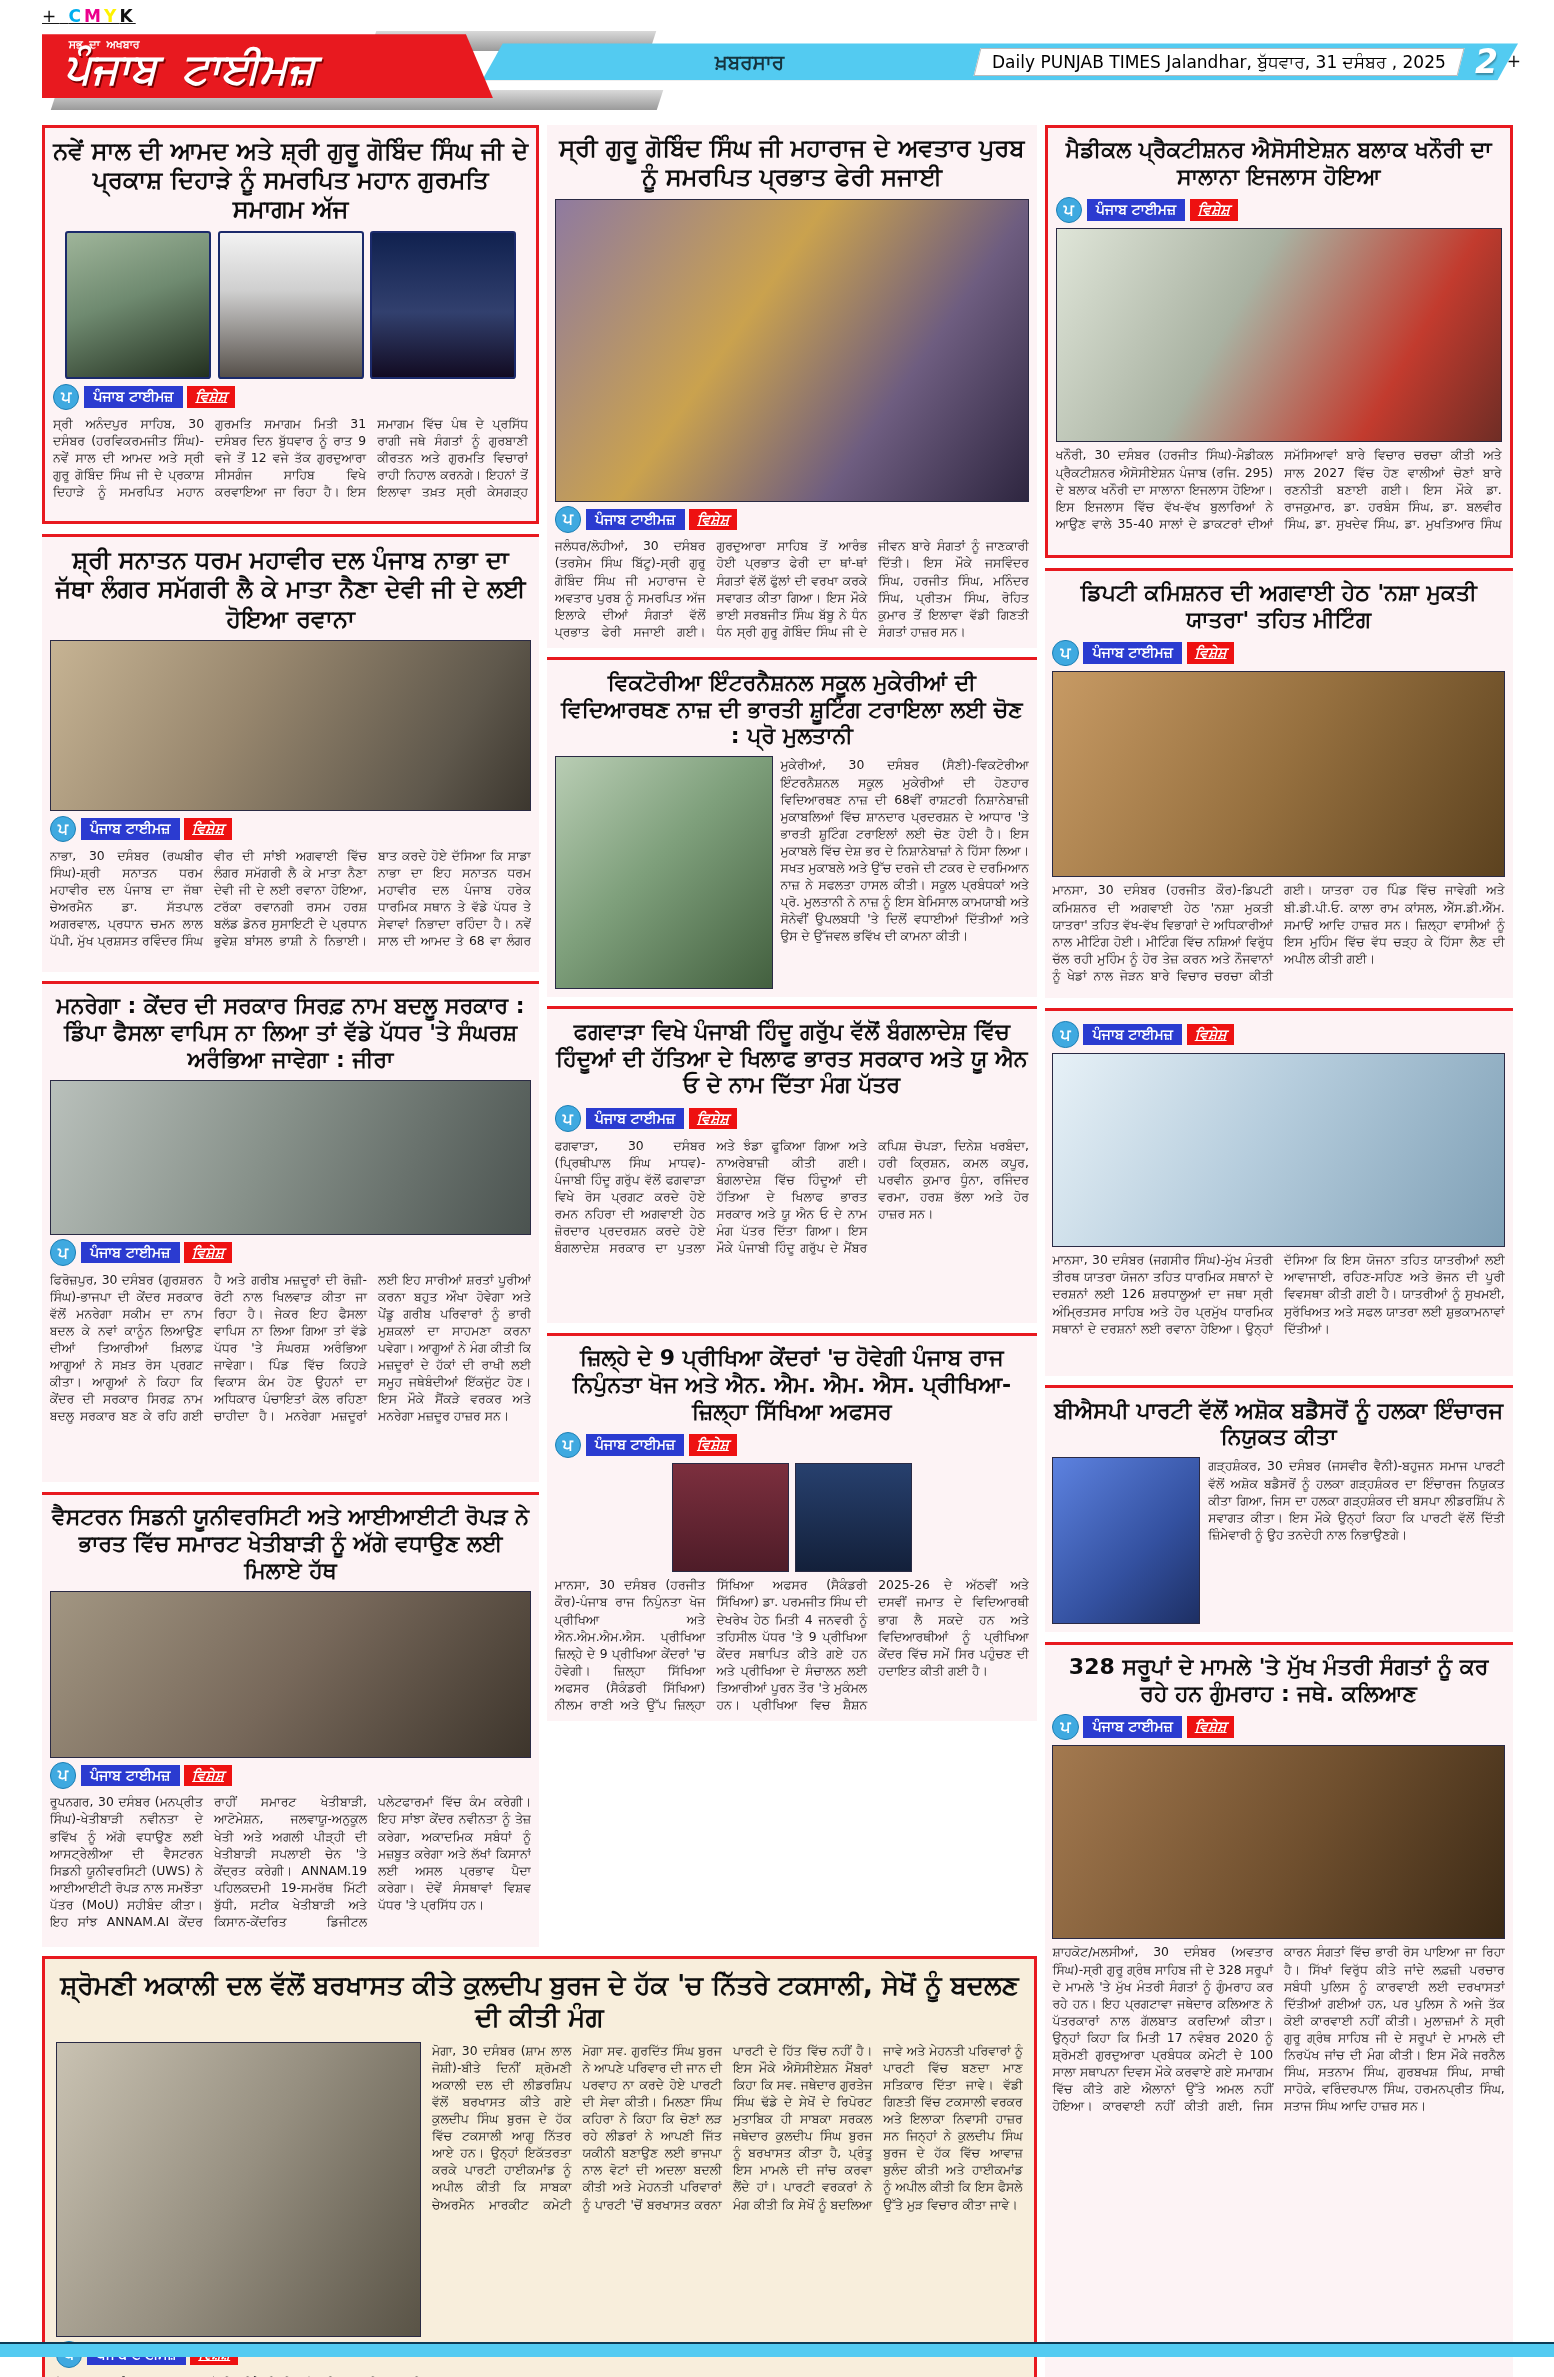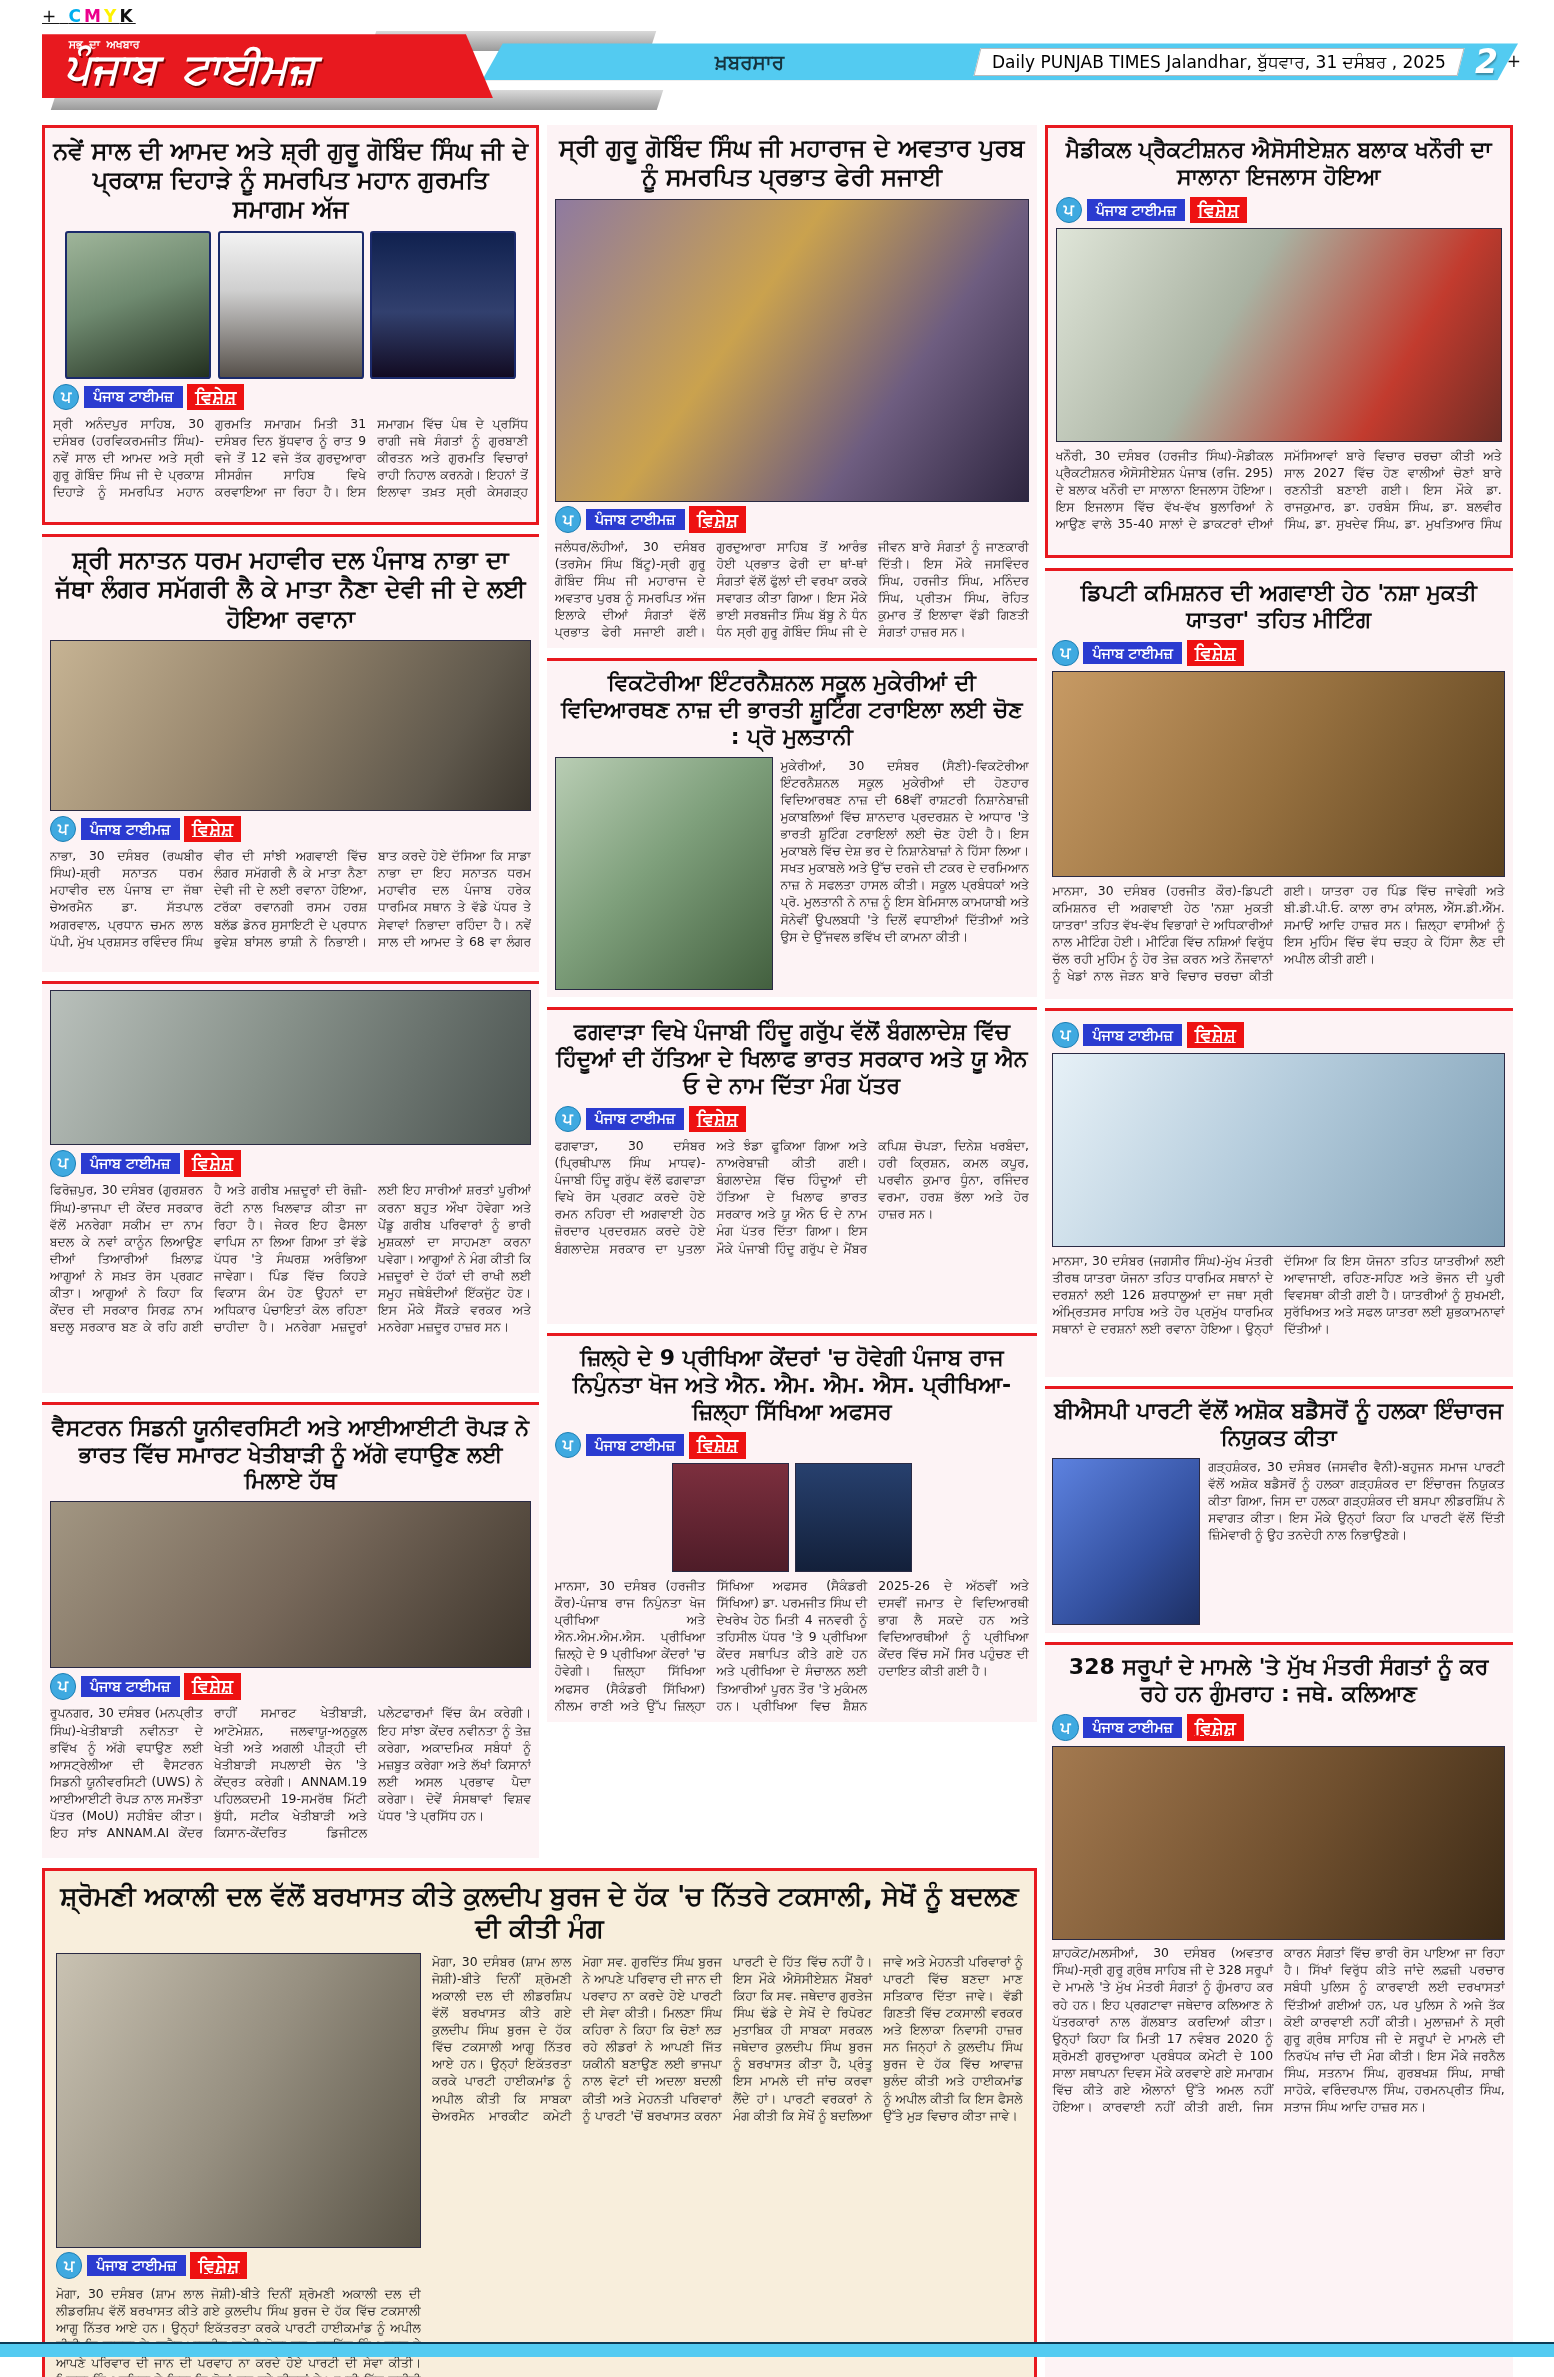--- a/index.html
+++ b/index.html
@@ -61,7 +61,7 @@
   .blogo { width:26.4px; height:26.4px; border-radius:50%; background:#3fa9e0; color:#fff; font-weight:bold;
            display:flex; align-items:center; justify-content:center; font-size:15.5px; border:1.6px solid #1d7fb4; }
   .bbrand { background:#2b3bd0; color:#fff; font-weight:bold; font-size:14px; padding:2.3px 9.3px; }
-  .btag { background:#ee1111; color:#fff; font-weight:bold; font-size:18px; padding:2.3px 7.8px; text-decoration:underline; }
+  .btag { background:#ee1111; color:#fff; font-weight:bold; font-size:14px; padding:2.3px 7.8px; text-decoration:underline;font-style:italic; }
   .abody { text-align:justify; font-size:12.4px; line-height:1.38; color:#1c1c1c; overflow:hidden; }
   .c3 { columns:3; column-gap:11px; }
   .c2 { columns:2; column-gap:11px; }

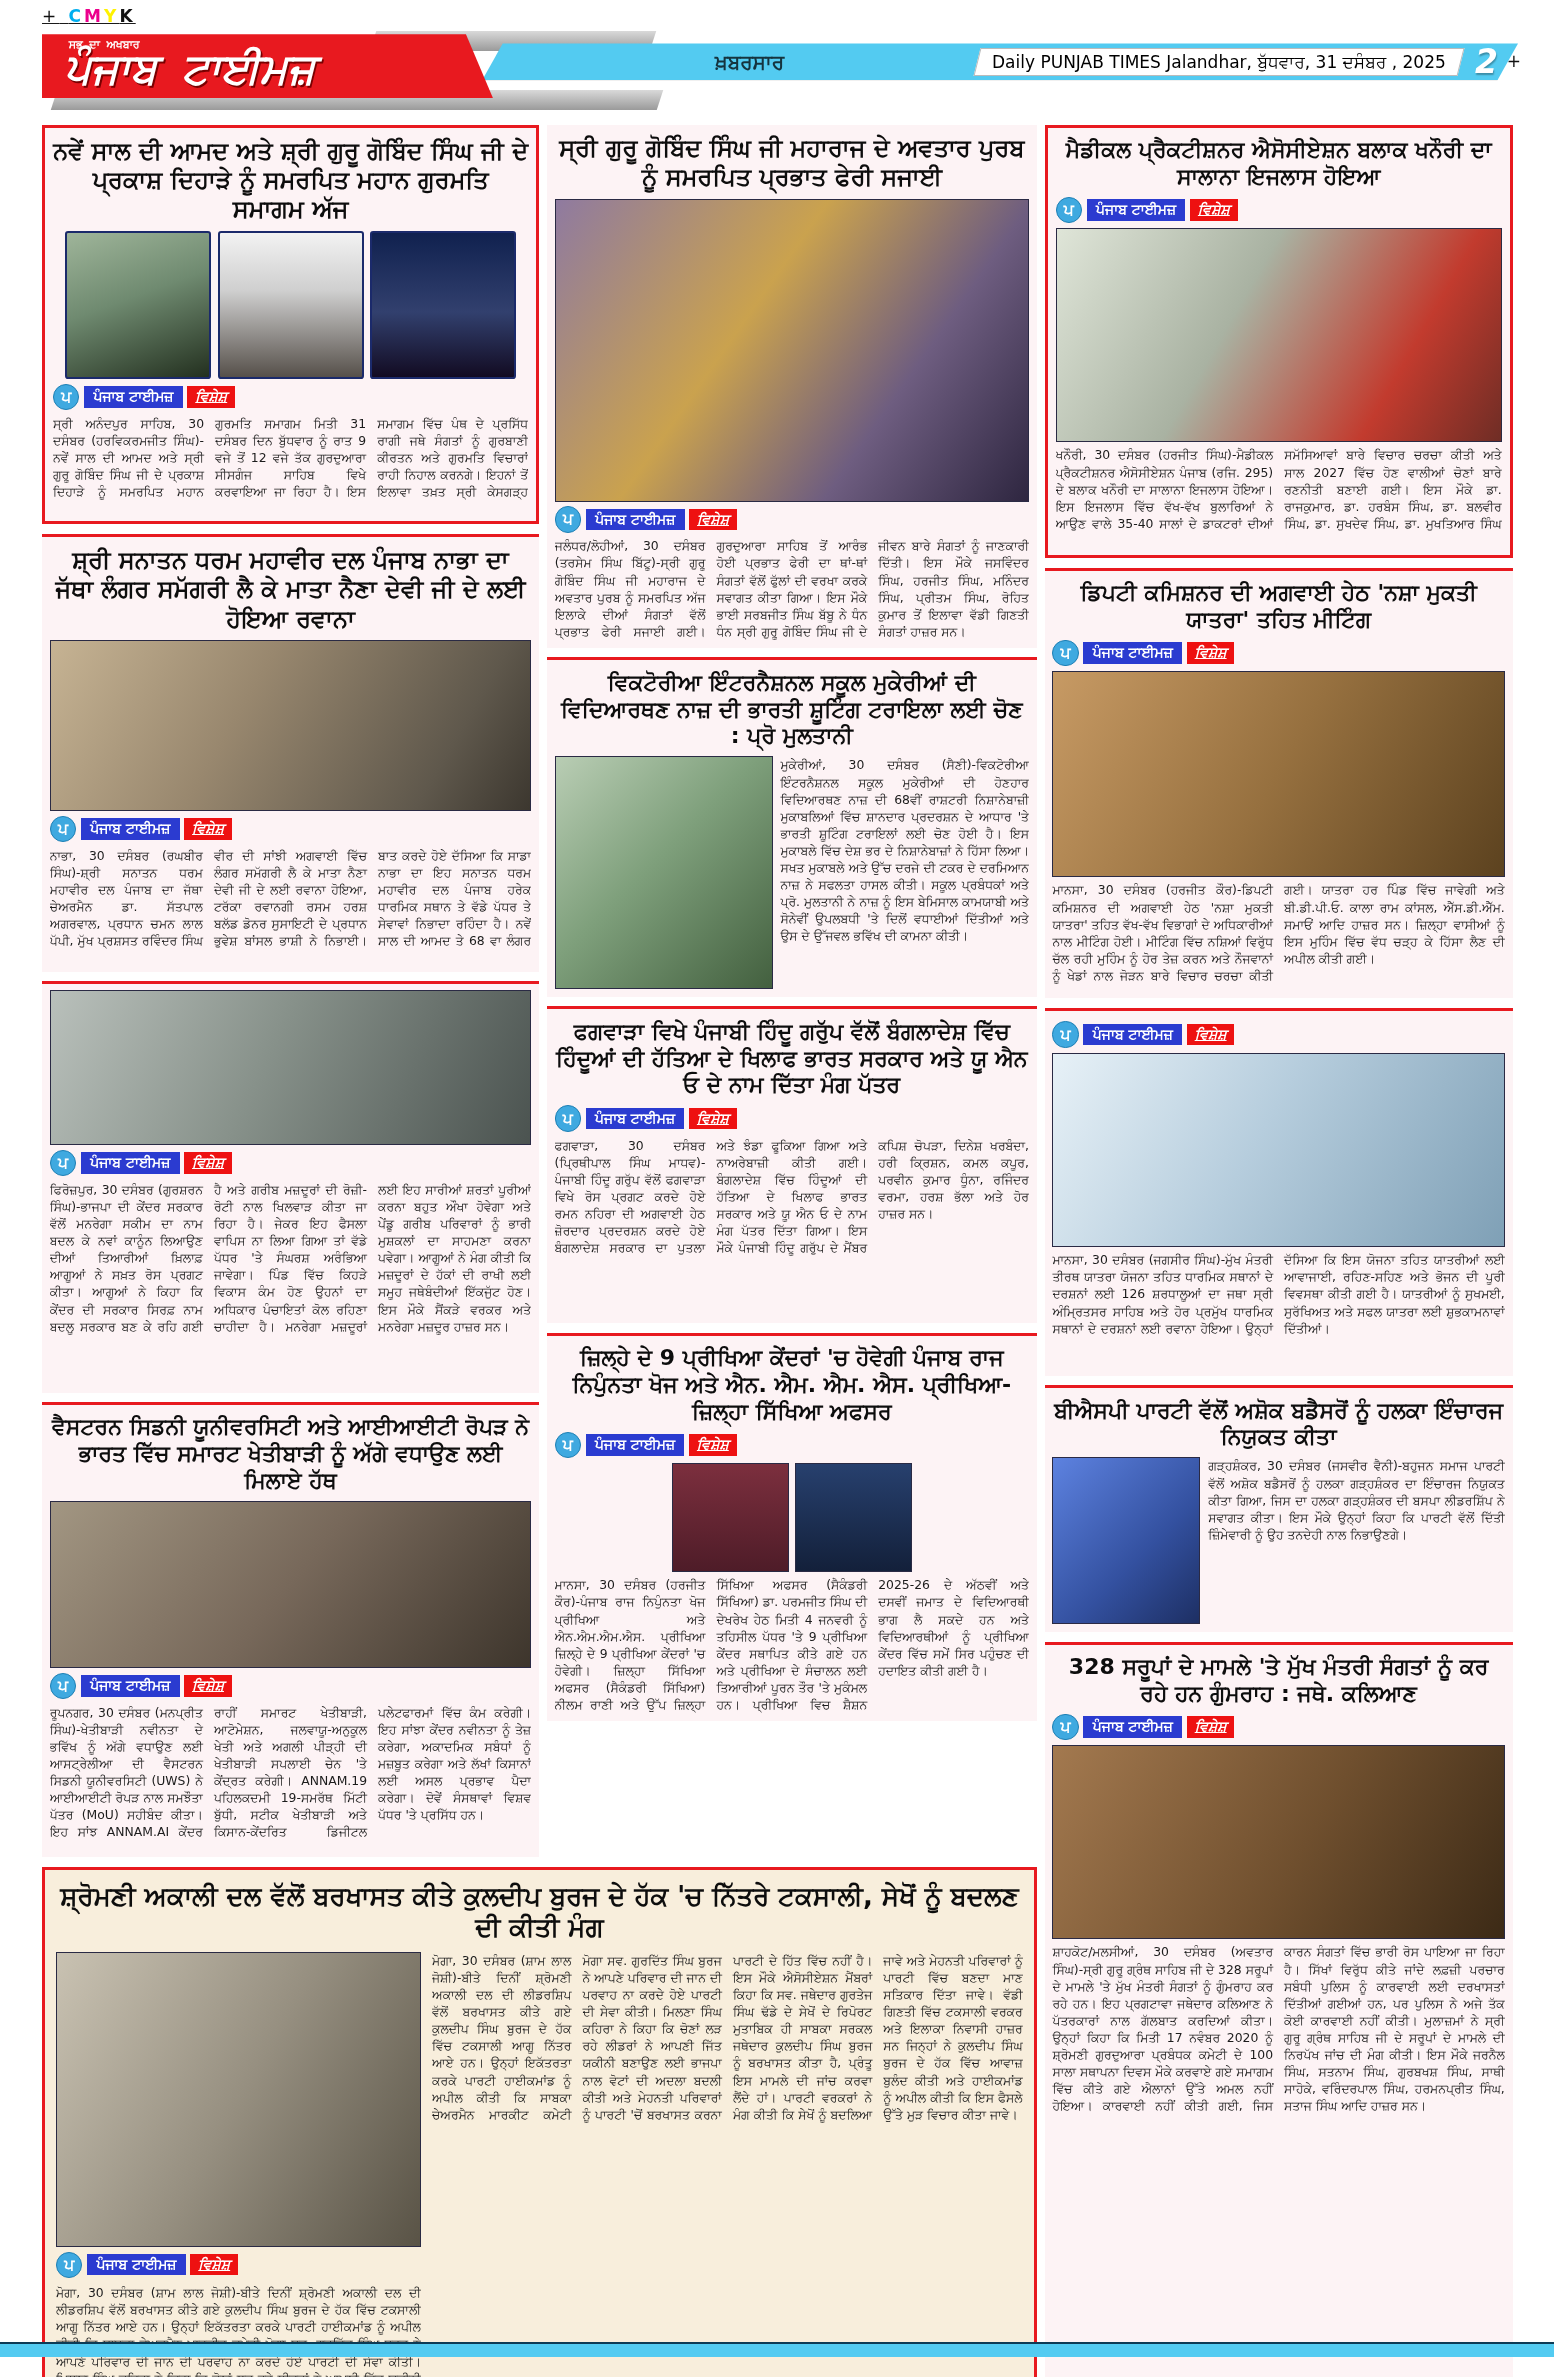--- a/index.html
+++ b/index.html
@@ -152,6 +152,7 @@
     </article>
 
     <article class="art">
+      <h2 class="hl sm">ਮਨਰੇਗਾ : ਕੇਂਦਰ ਦੀ ਸਰਕਾਰ ਸਿਰਫ਼ ਨਾਮ ਬਦਲੂ ਸਰਕਾਰ : ਡਿੰਪਾ ਫੈਸਲਾ ਵਾਪਿਸ ਨਾ ਲਿਆ ਤਾਂ ਵੱਡੇ ਪੱਧਰ 'ਤੇ ਸੰਘਰਸ਼ ਅਰੰਭਿਆ ਜਾਵੇਗਾ : ਜੀਰਾ</h2>
       <div class="photo g-leaders" style="height:155px"></div>
       <div class="byline">
         <span class="blogo">ਪ</span>

